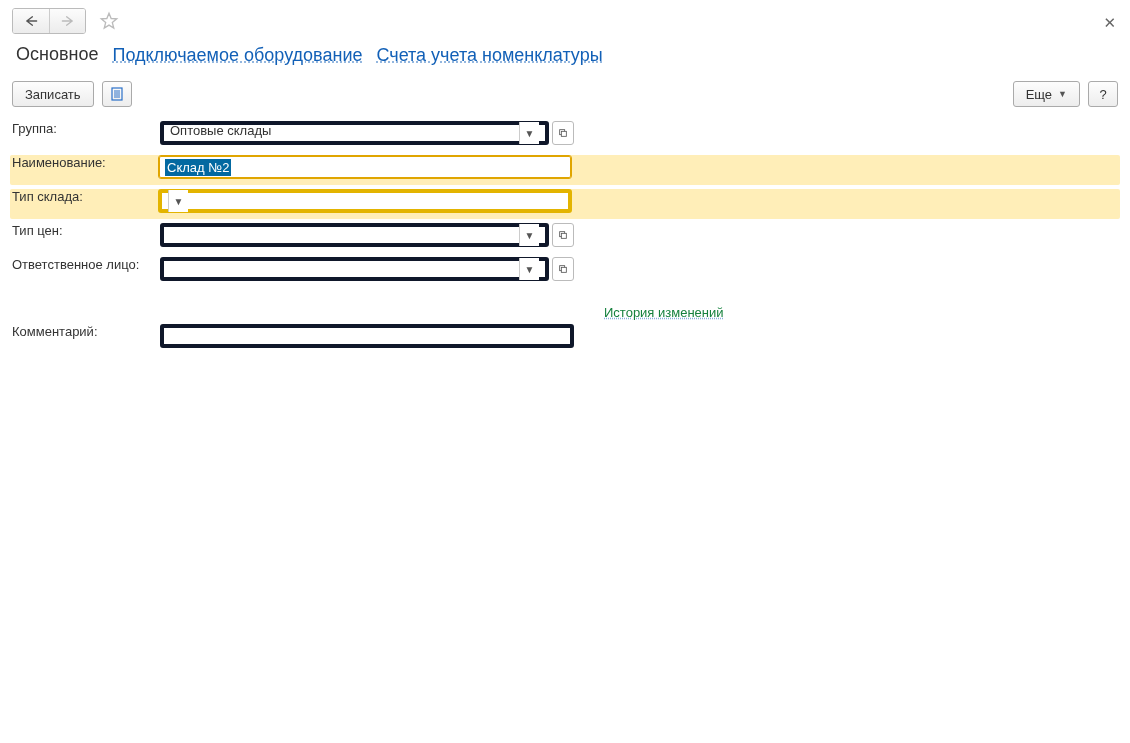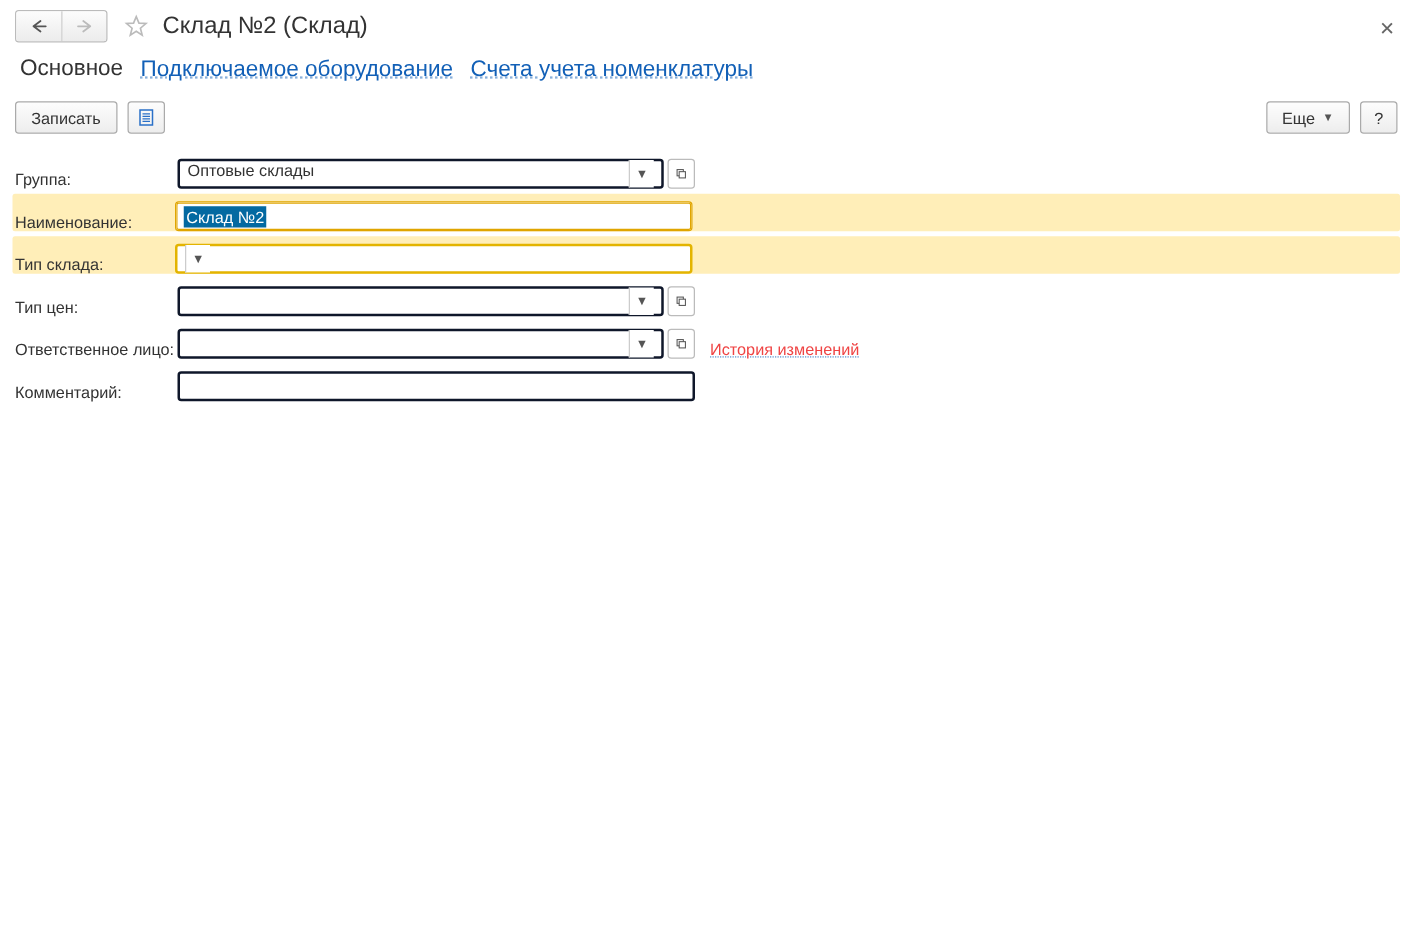--- a/index.html
+++ b/index.html
@@ -224,7 +224,6 @@
       <path d="M12 2.8 L14.6 9 L21.3 9.4 L16 13.9 L17.7 20.5 L12 16.9 L6.3 20.5 L8 13.9 L2.7 9.4 L9.4 9 Z" fill="none" stroke="#bbb" stroke-width="1.6"></path>
     </svg>
   </div>
-  <div class="title">Склад №2 (Склад)</div>
 </div>
 
 <div class="close-x">✕</div>

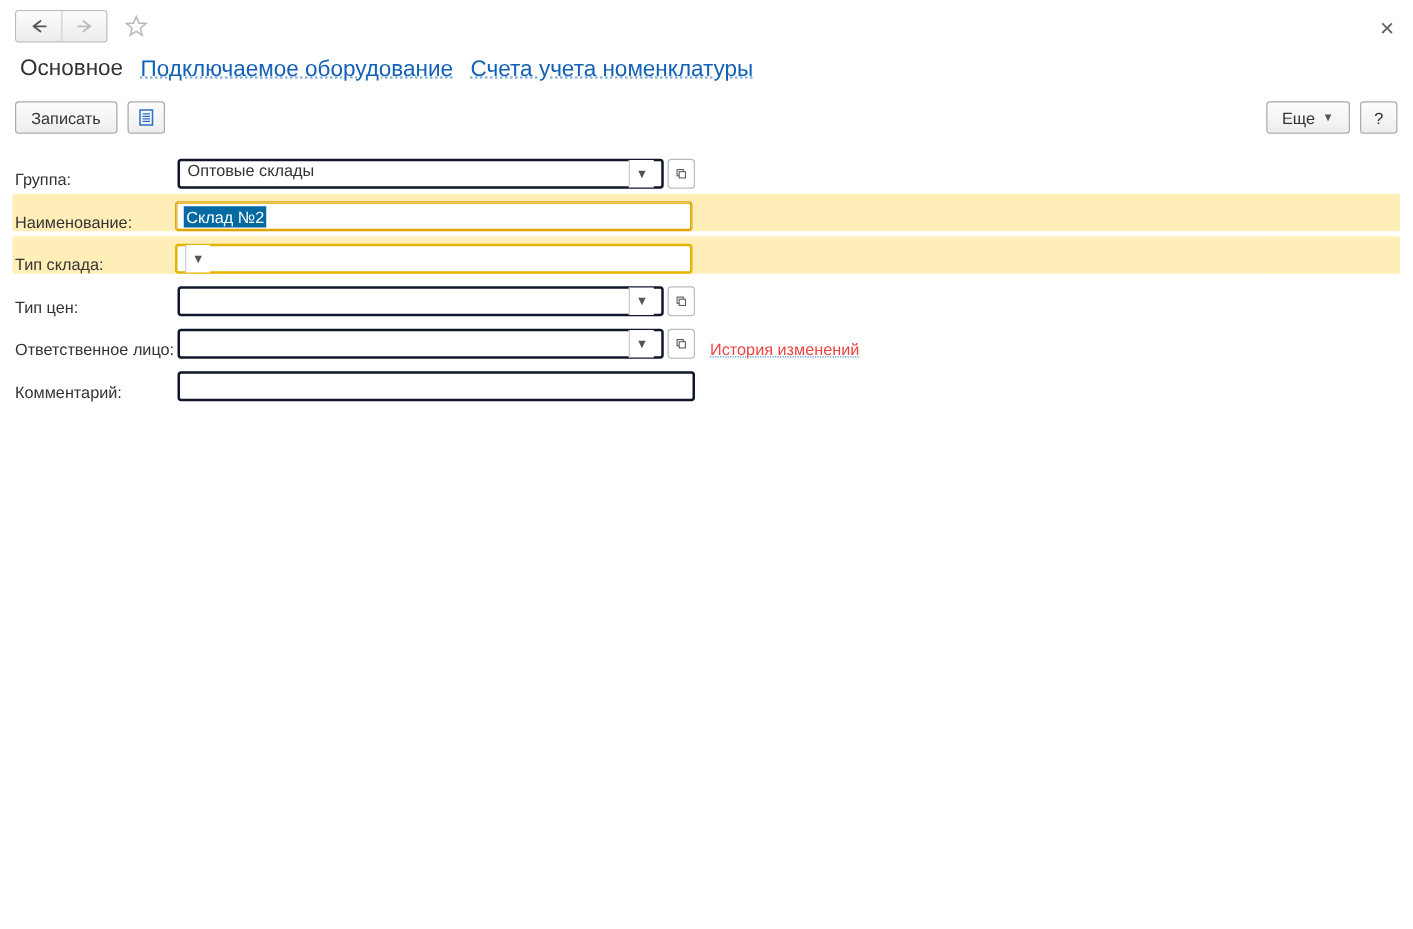--- a/index.html
+++ b/index.html
@@ -121,9 +121,10 @@
   }
   .row {
     display: flex;
-    align-items: flex-end;
+    align-items: flex-start;
     min-height: 30px;
     margin-bottom: 4px;
+    gap: 18px;
   }
   .row.hl {
     background: #ffeeb8;

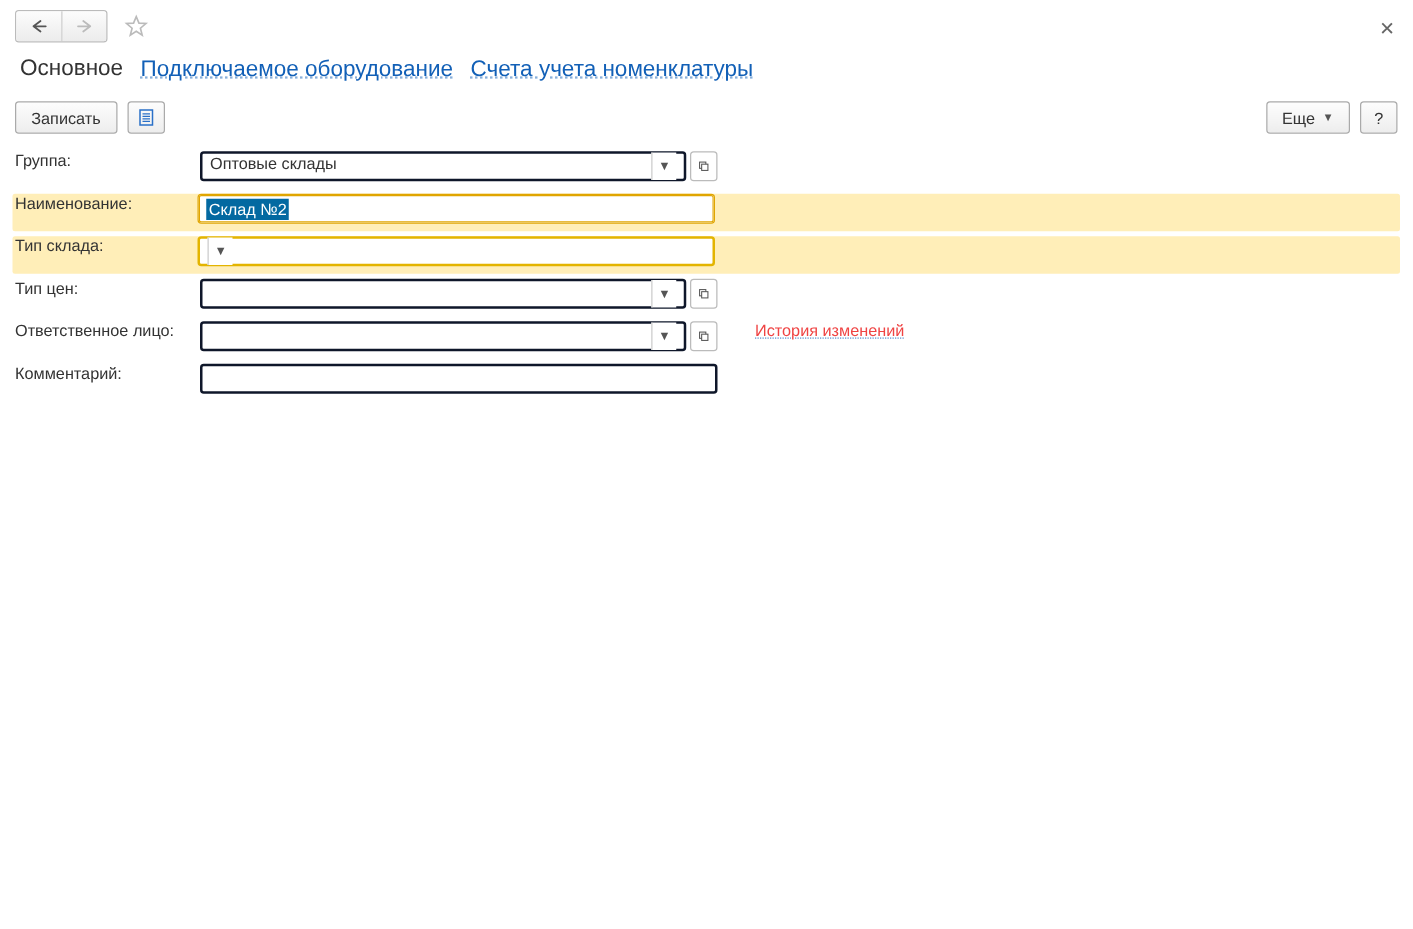--- a/index.html
+++ b/index.html
@@ -146,7 +146,7 @@
   .field {
     flex: 1;
     height: 24px;
-    border: 2px solid #0f172a;
+    border: 4px solid #0f172a;
     border-radius: 3px;
     background: #fff;
     padding: 0 6px;

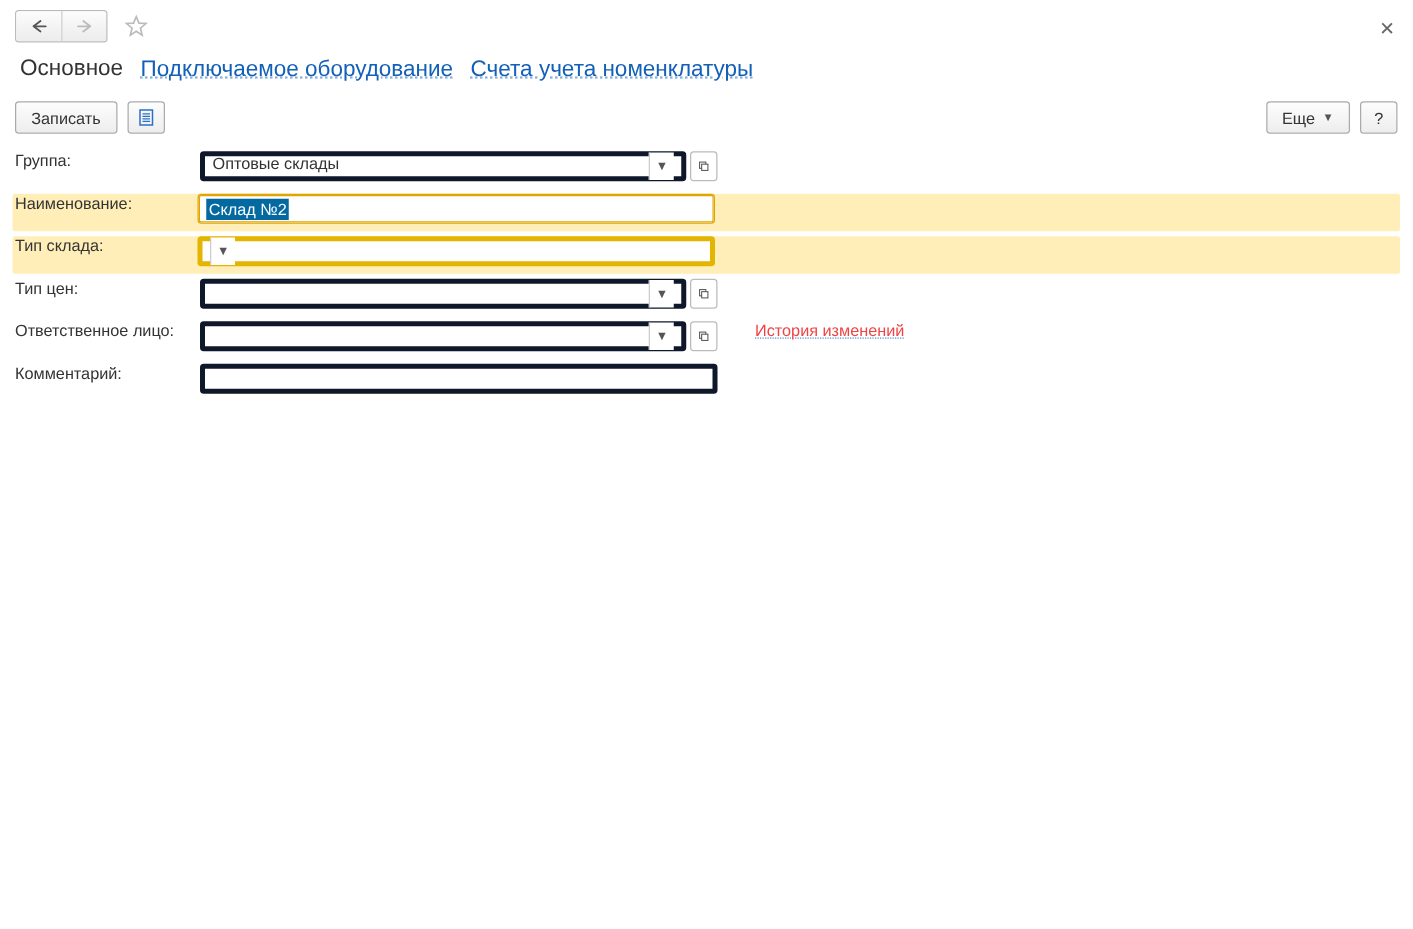--- a/index.html
+++ b/index.html
@@ -198,10 +198,11 @@
   .mini-btn svg { width: 10px; height: 10px; }
   .link-after {
     margin-left: 12px;
-    color: #ef4444;
+    color: #15803d;
     text-decoration: underline dotted rgba(18,96,183,0.5);
     cursor: pointer;
     font-size: 13px;
+    margin-top: 48px;
   }
 </style>
 </head>

